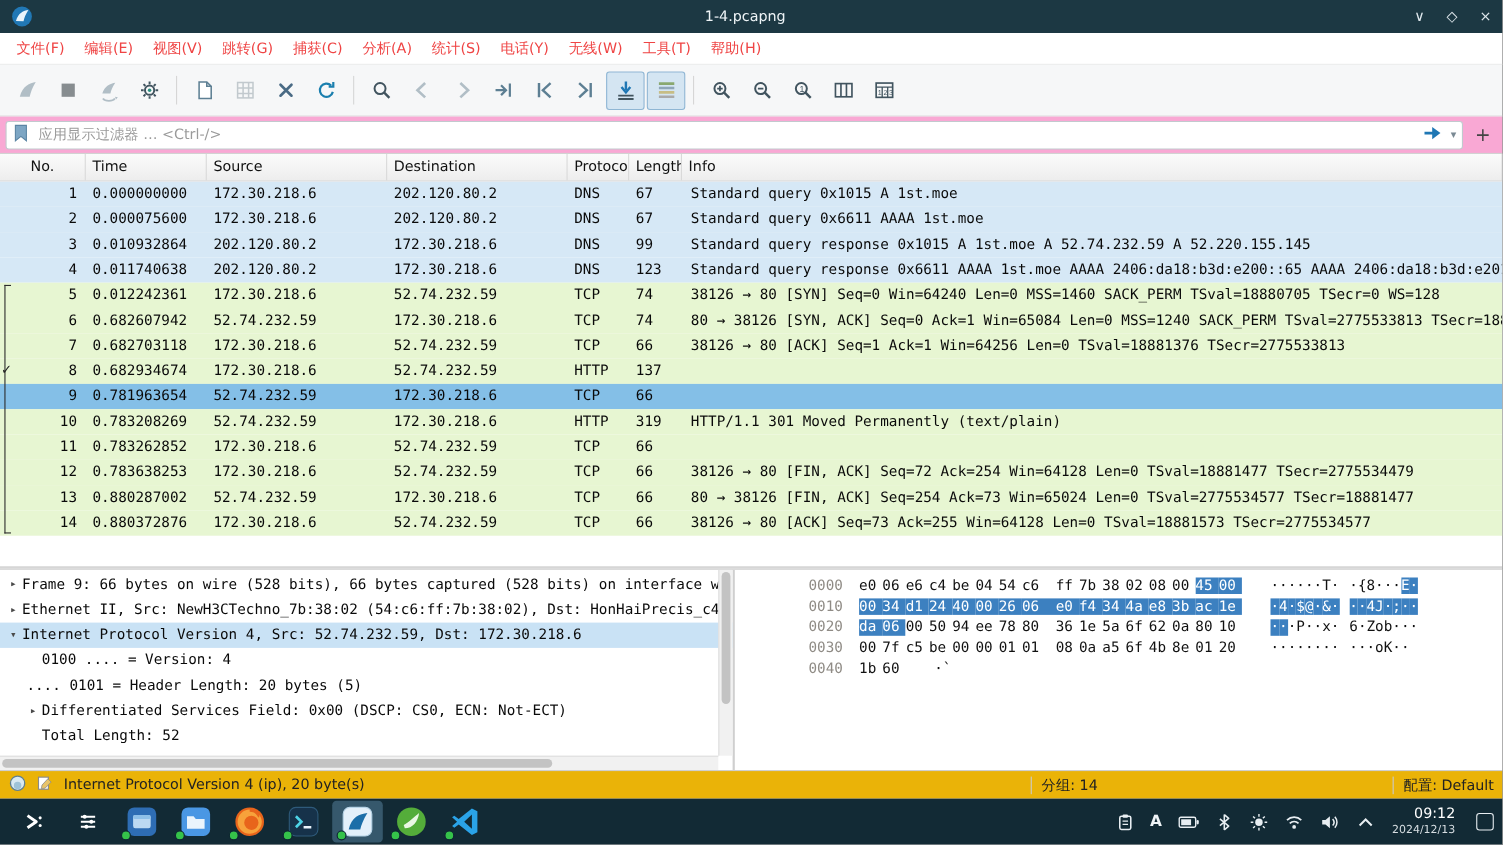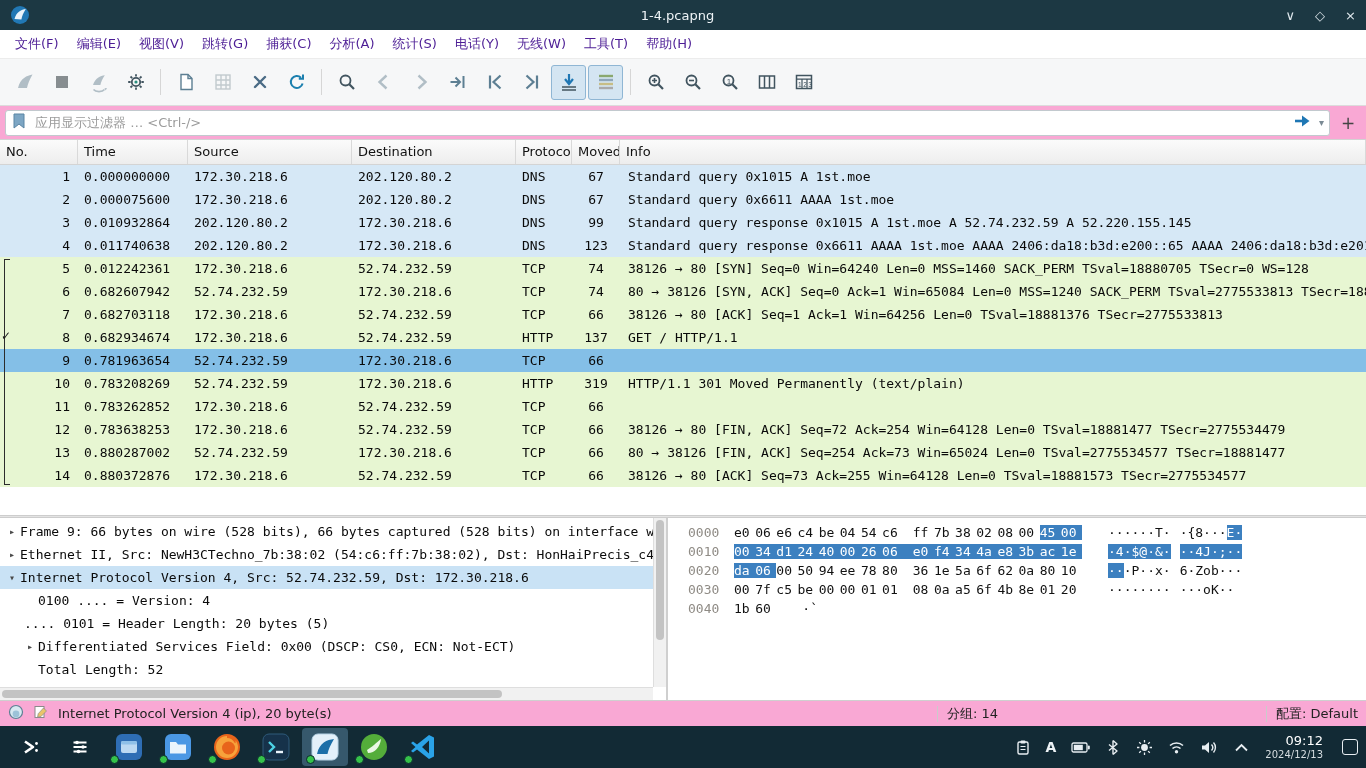--- a/index.html
+++ b/index.html
@@ -18,7 +18,7 @@
   
   .menubar{height:29px;background:#ffffff;display:flex;align-items:center;padding:0 6px;flex:0 0 auto;
     border-bottom:1px solid #ececec;}
-  .menu-item{font-size:13px;color:#4c1d95;padding:4px 9px;border-radius:2px;}
+  .menu-item{font-size:13px;color:#ef4444;padding:4px 9px;border-radius:2px;}
 
   
   .toolbar{height:47px;background:#f6f7f8;border-bottom:1px solid #dcdcdc;display:flex;

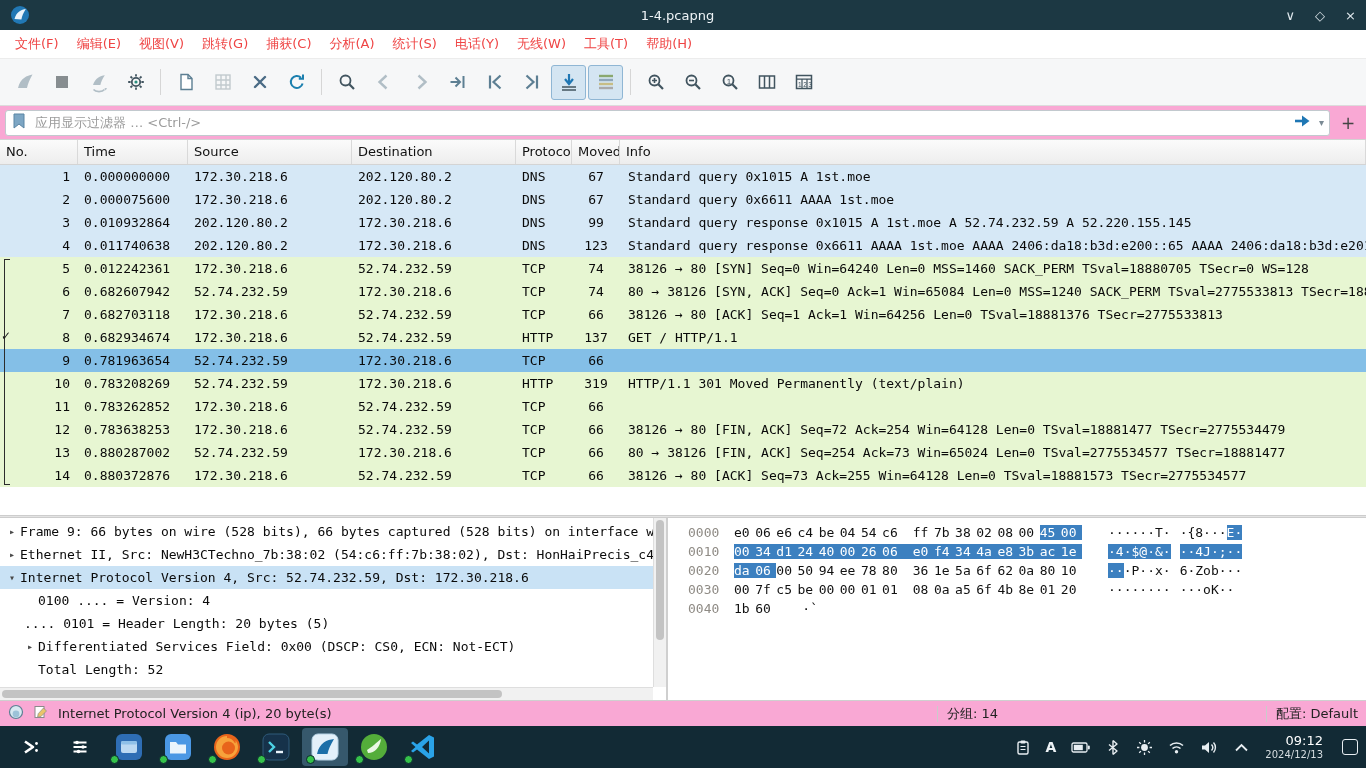--- a/index.html
+++ b/index.html
@@ -306,7 +306,7 @@
 
   <div class="packetlist">
     <div class="pheader">
-        <div class="hcell" style="width: 78px; text-align: left;">No.</div>
+        <div class="hcell" style="width: 78px; text-align: center;">No.</div>
         <div class="hcell" style="width: 110px;">Time</div>
         <div class="hcell" style="width: 164px;">Source</div>
         <div class="hcell" style="width: 164px;">Destination</div>

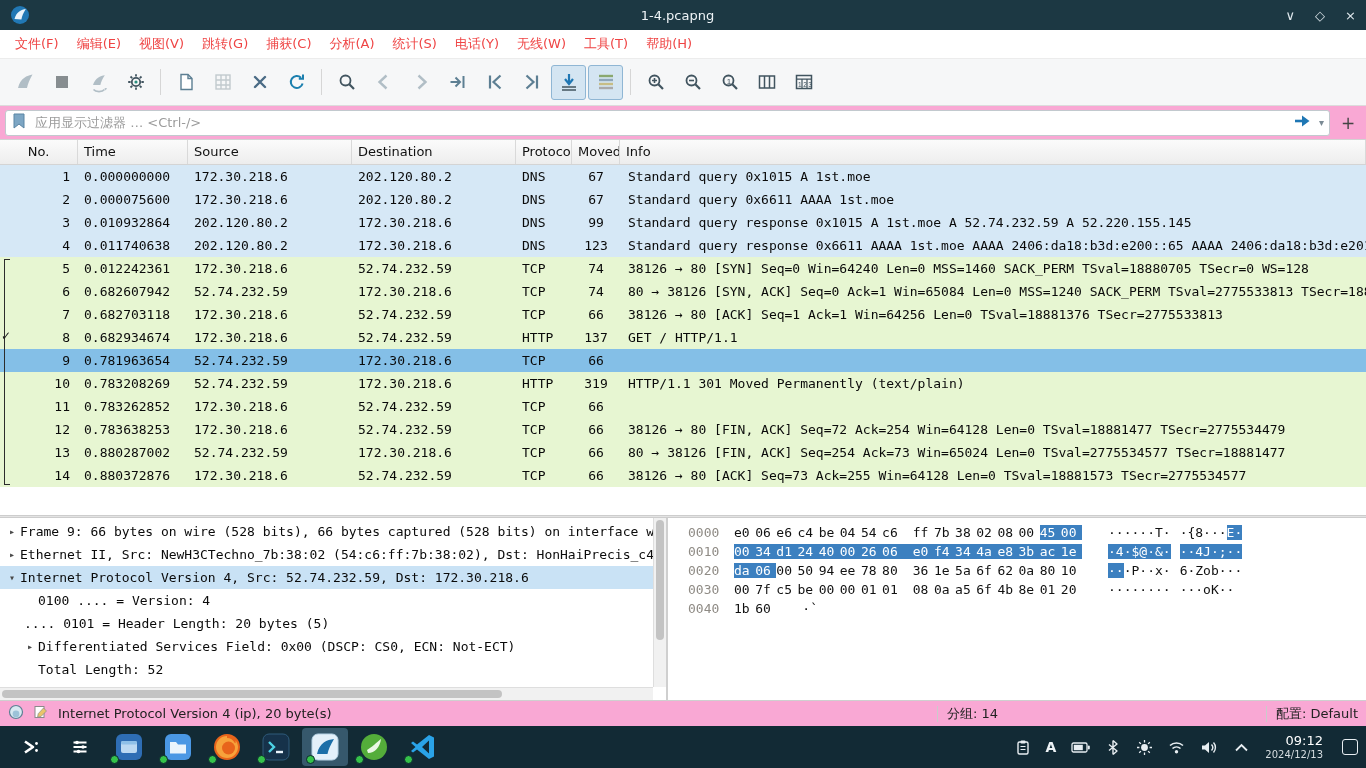--- a/index.html
+++ b/index.html
@@ -311,7 +311,7 @@
         <div class="hcell" style="width: 164px;">Source</div>
         <div class="hcell" style="width: 164px;">Destination</div>
         <div class="hcell" style="width: 56px;">Protocol</div>
-        <div class="hcell" style="width: 48px; text-align: right;">Moved</div>
+        <div class="hcell" style="width: 48px; text-align: right;">Length</div>
         <div class="hcell" style="flex: 1 1 0%;">Info</div>
       </div>
     <div class="rows">

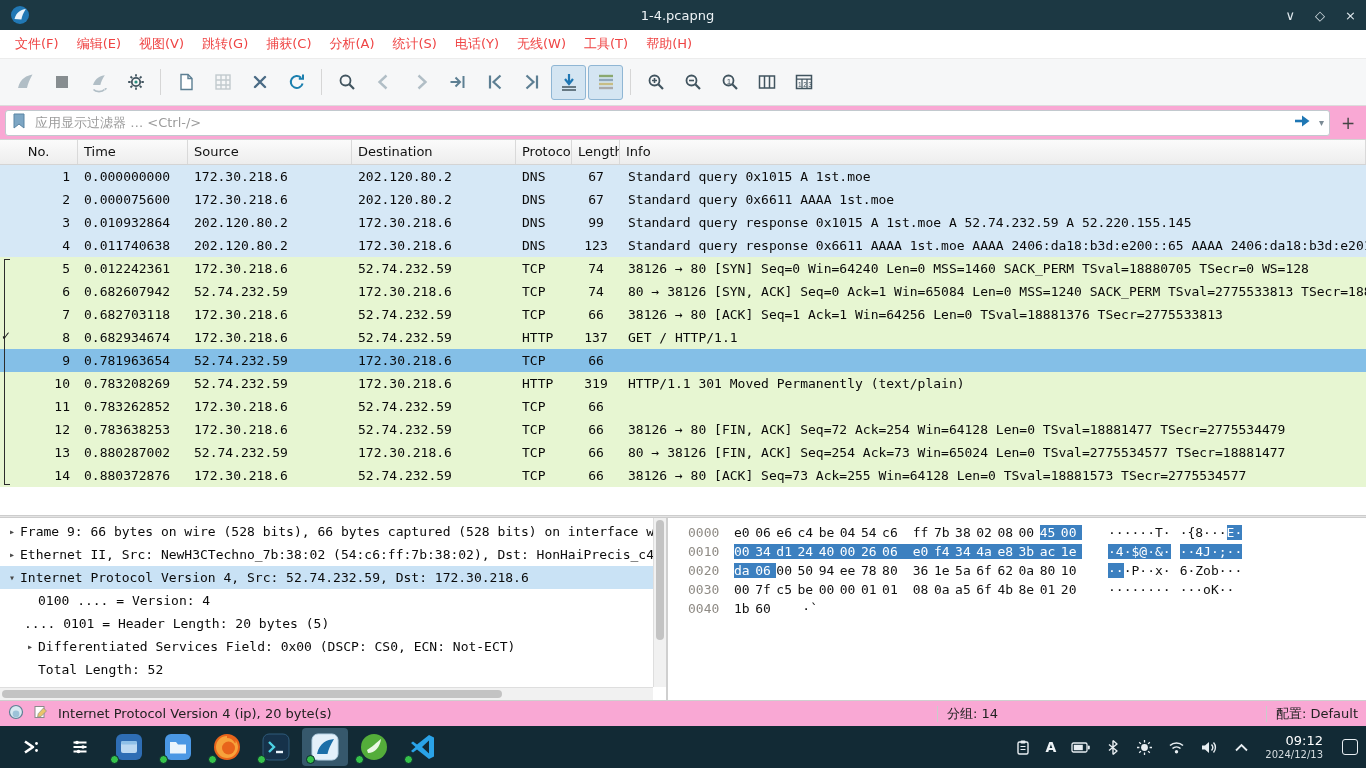--- a/index.html
+++ b/index.html
@@ -56,7 +56,7 @@
   .c-src{width:164px;}
   .c-dst{width:164px;}
   .c-proto{width:56px;}
-  .c-len{width:48px;text-align:center;}
+  .c-len{width:48px;text-align:left;}
   .c-info{flex:1;padding-left:8px;}
   .conv-bracket{position:absolute;left:4px;width:6px;border-left:1.5px solid #2c2c2c;
     border-top:1.5px solid #2c2c2c;border-bottom:1.5px solid #2c2c2c;pointer-events:none;}

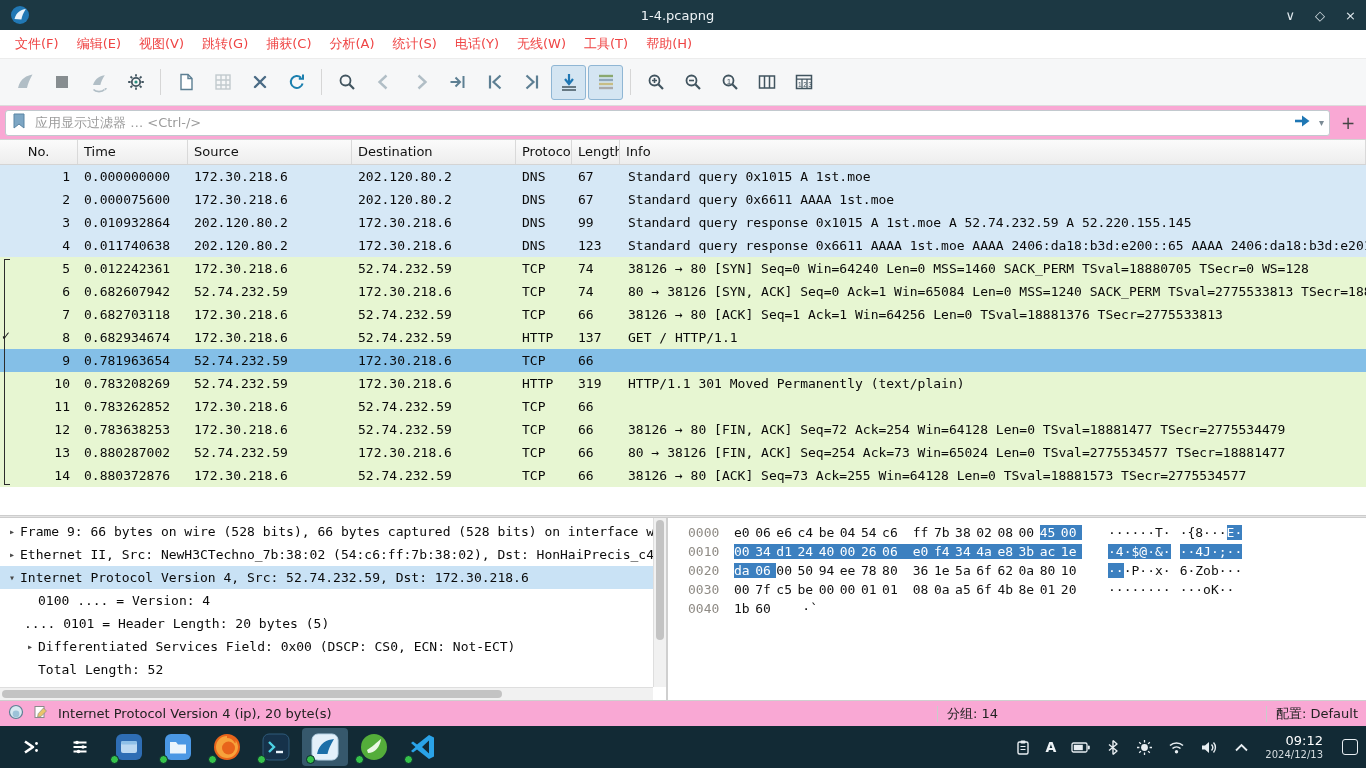--- a/index.html
+++ b/index.html
@@ -385,7 +385,6 @@
           <div class="pc c-dst">52.74.232.59</div>
           <div class="pc c-proto">HTTP</div>
           <div class="pc c-len">137</div>
-          <div class="pc c-info">GET / HTTP/1.1</div>
         </div>
         <div class="prow row-selected">
           <div class="pc c-no">9</div>

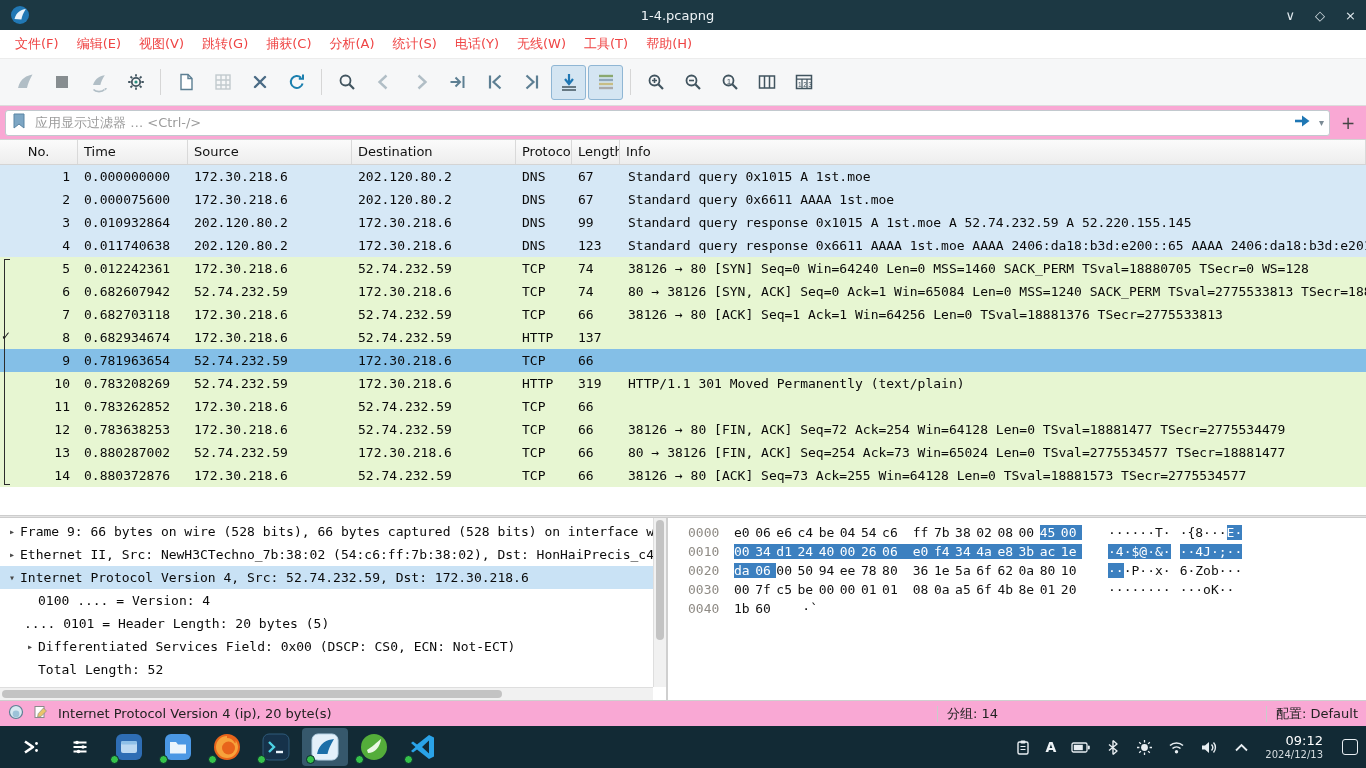--- a/index.html
+++ b/index.html
@@ -79,7 +79,7 @@
   .hthumb{position:absolute;left:2px;top:2px;height:8px;width:500px;background:#c3c3c3;border-radius:4px;}
   .vdiv{width:2px;background:#cfcfcf;flex:0 0 auto;}
   .hex{flex:1;font-family:"DejaVu Sans Mono",monospace;font-size:13px;color:#111;
-    padding:5px 0 0 20px;white-space:pre;overflow:hidden;}
+    padding:5px 0 0 20px;white-space:pre;overflow:hidden;margin-left:47px;}
   .hrow{height:19px;line-height:19px;}
   .off{color:#8f8b85;display:inline-block;width:46px;}
   .hb{padding-right:5.5px;}

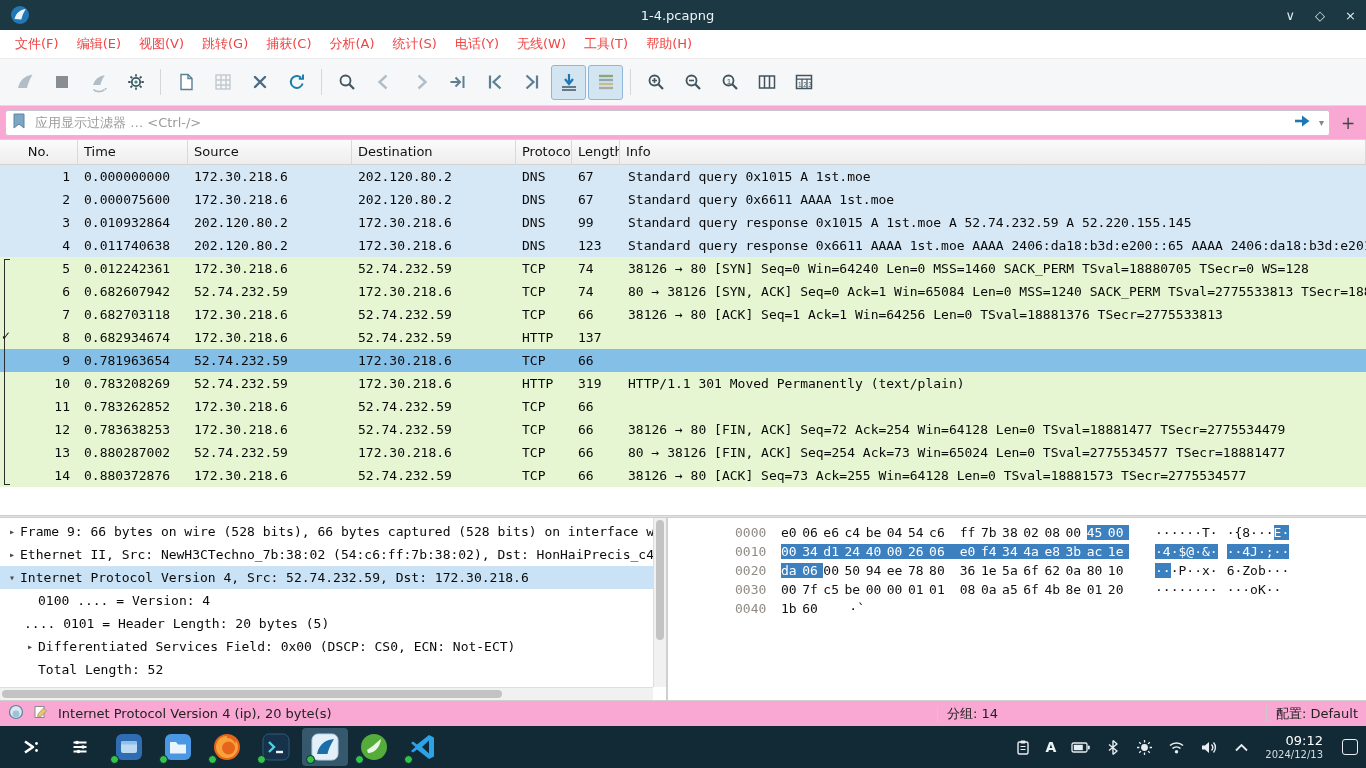--- a/index.html
+++ b/index.html
@@ -89,7 +89,7 @@
   .ha.ga{margin-left:9px;}
 
   
-  .statusbar{height:26px;background:#f9a8d4;border-top:1px solid #cfcfcf;display:flex;align-items:center;
+  .statusbar{height:26px;background:#eab308;border-top:1px solid #cfcfcf;display:flex;align-items:center;
     font-size:13px;color:#222;padding:0 8px;gap:9px;flex:0 0 auto;}
   .sb-sep{width:1px;height:16px;background:#cbcbcb;}
   .sb-spacer{width:250px;}

